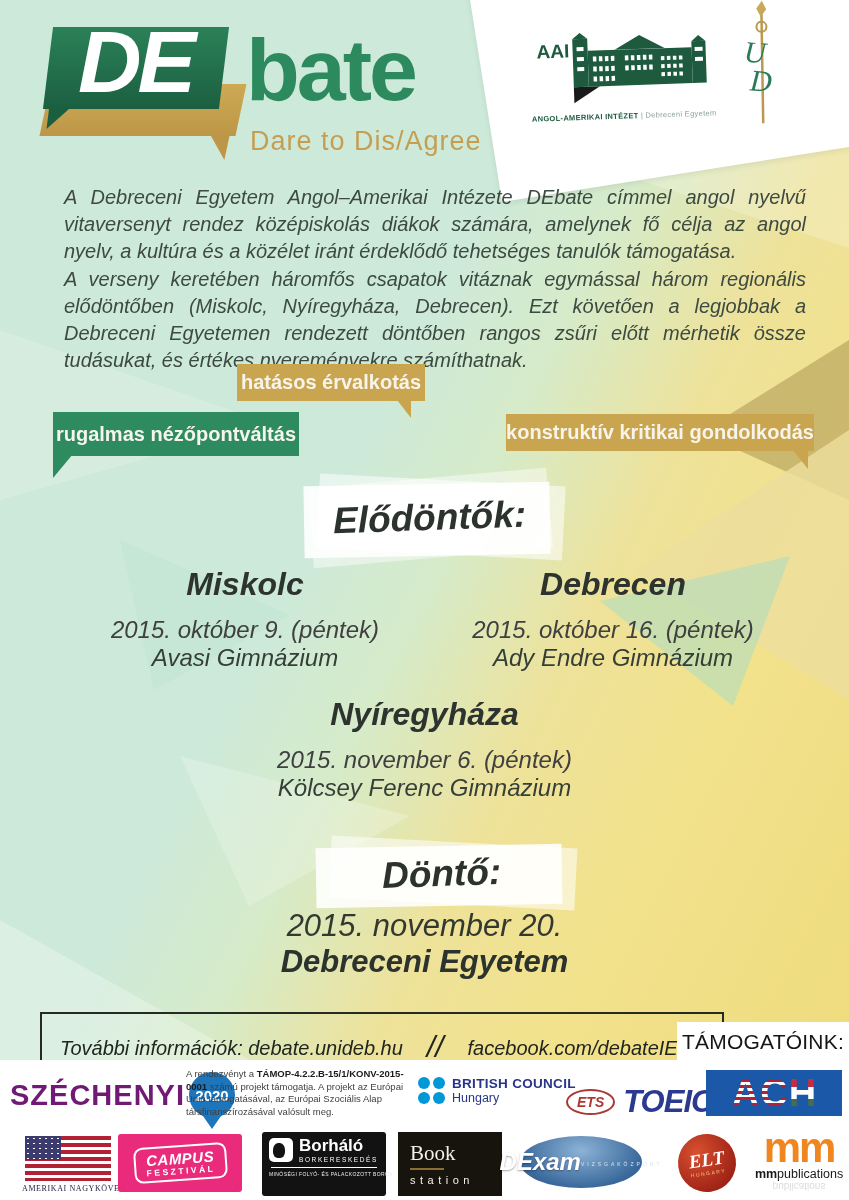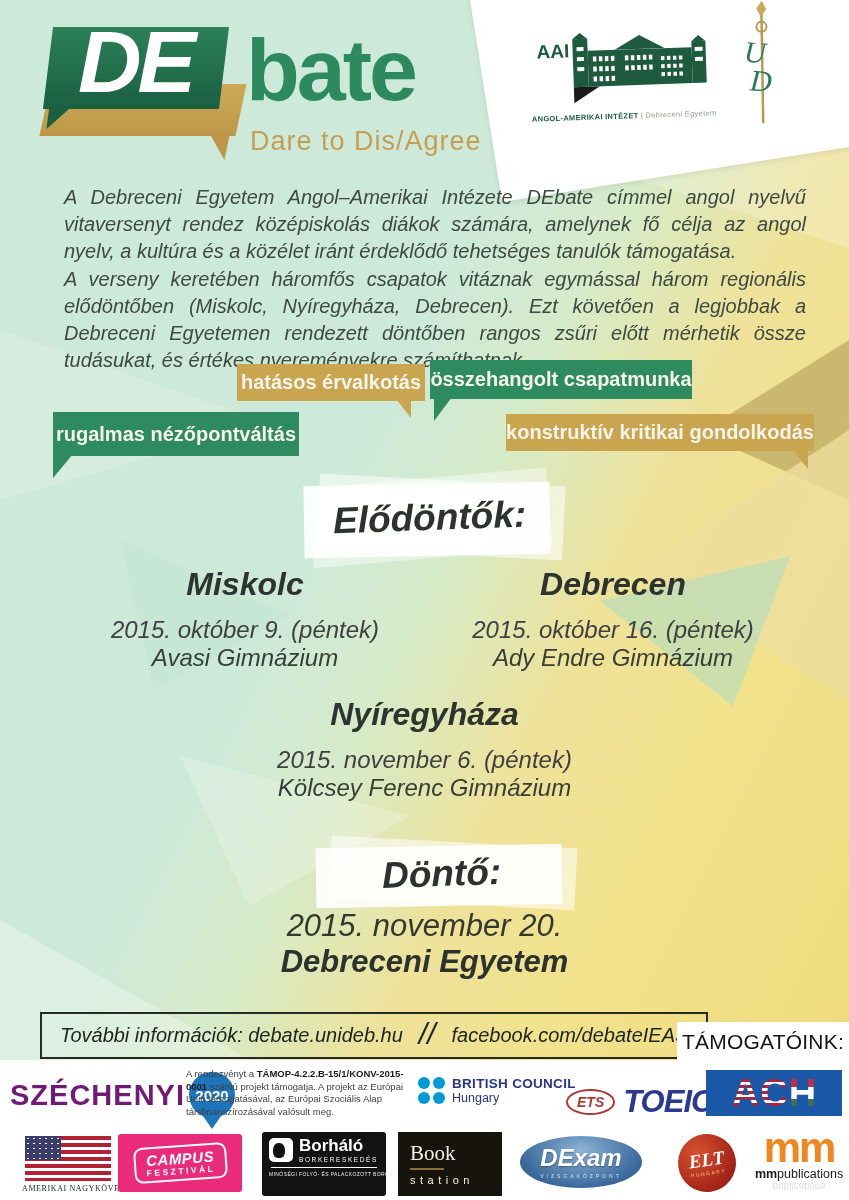--- a/index.html
+++ b/index.html
@@ -250,7 +250,6 @@
   </div>
 
   <div class="tag gold tag1">hatásos érvalkotás</div>
-  <div class="tag green tag2">összehangolt csapatmunka</div>
   <div class="tag green tag3">rugalmas nézőpontváltás</div>
   <div class="tag gold tag4">konstruktív kritikai gondolkodás</div>
 

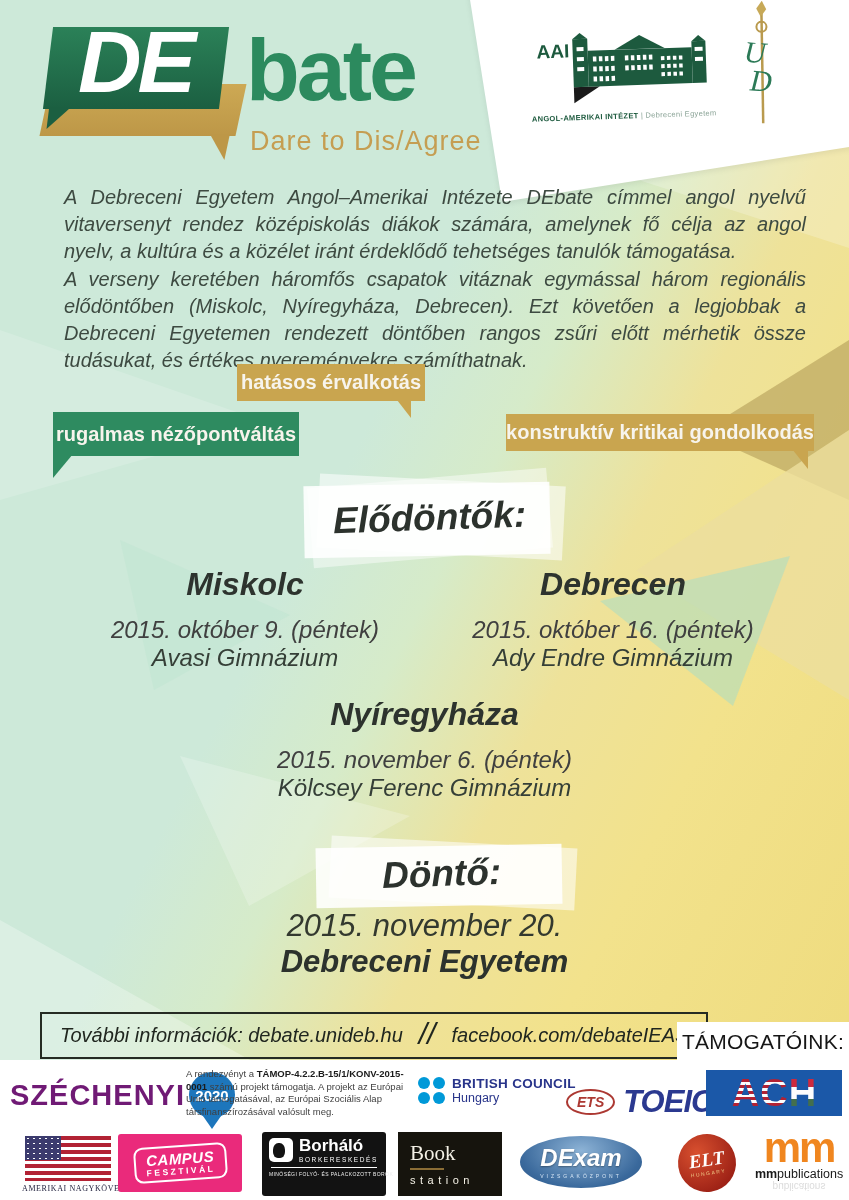--- a/index.html
+++ b/index.html
@@ -79,7 +79,7 @@
 
   
   .infobar{position:absolute;left:40px;top:1012px;height:37px;border:2.5px solid #252b23;
-    display:inline-flex;align-items:center;padding:3px 18px;gap:16px;
+    display:inline-flex;align-items:center;padding:16px 18px;gap:24px;
     font-size:20px;font-style:italic;color:#20261f;white-space:nowrap;}
   .infobar .sep{font-size:30px;font-weight:400;transform:translateY(-2px);}
   .sponsor-head{position:absolute;right:0;top:1022px;width:172px;height:40px;background:#fff;

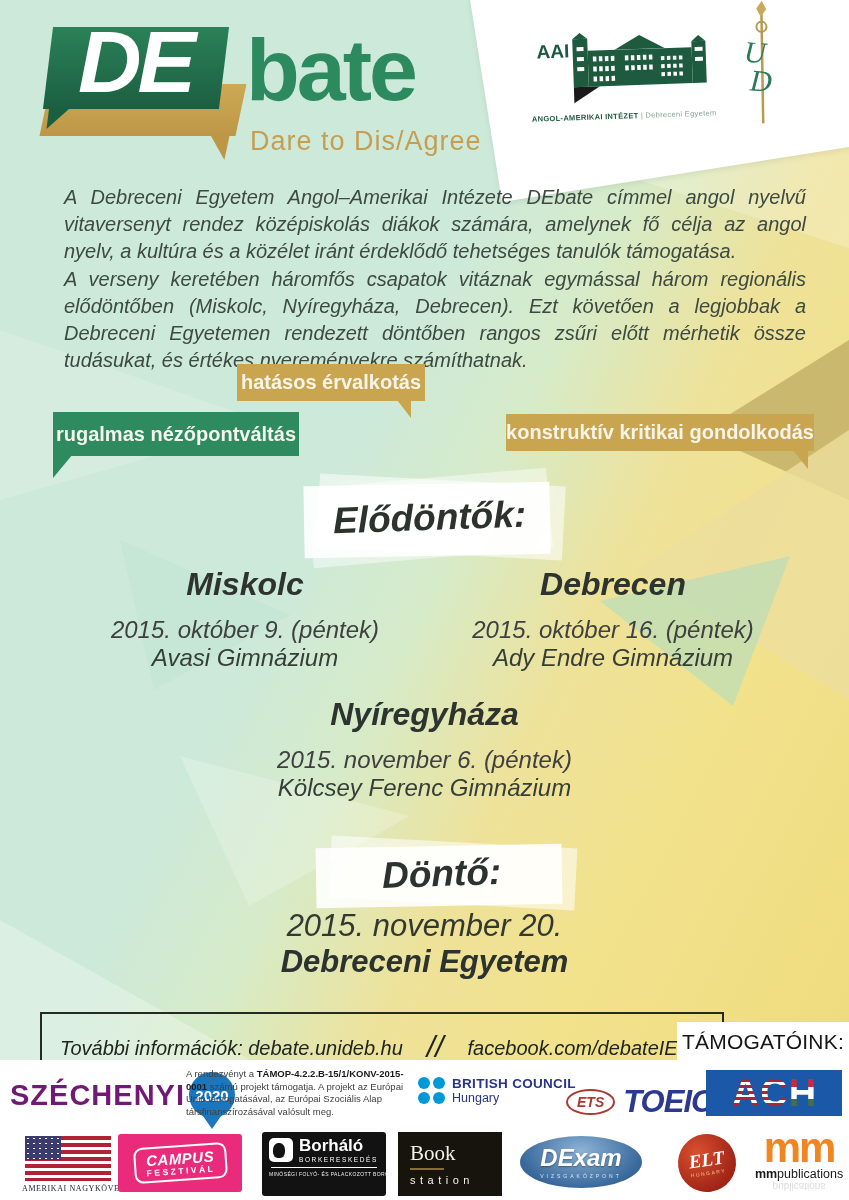--- a/index.html
+++ b/index.html
@@ -139,7 +139,7 @@
   .bookst .b2{font-size:11px;letter-spacing:4.5px;}
   .dexam{position:absolute;left:520px;top:76px;width:122px;height:52px;border-radius:50%;
     background:radial-gradient(ellipse at 50% 28%,#8db3d6,#3a699c 70%,#2b5586);
-    display:flex;flex-direction:column;align-items:center;justify-content:center;color:#fff;}
+    display:flex;align-items:center;justify-content:center;color:#fff;}
   .dexam .d1{font-size:24px;font-weight:700;font-style:italic;text-shadow:0 1px 2px rgba(0,0,0,.35);line-height:1;}
   .dexam .d2{font-size:5px;letter-spacing:3px;color:#d6e6f5;margin-top:3px;}
   .elt{position:absolute;left:678px;top:74px;width:58px;height:58px;border-radius:50%;

